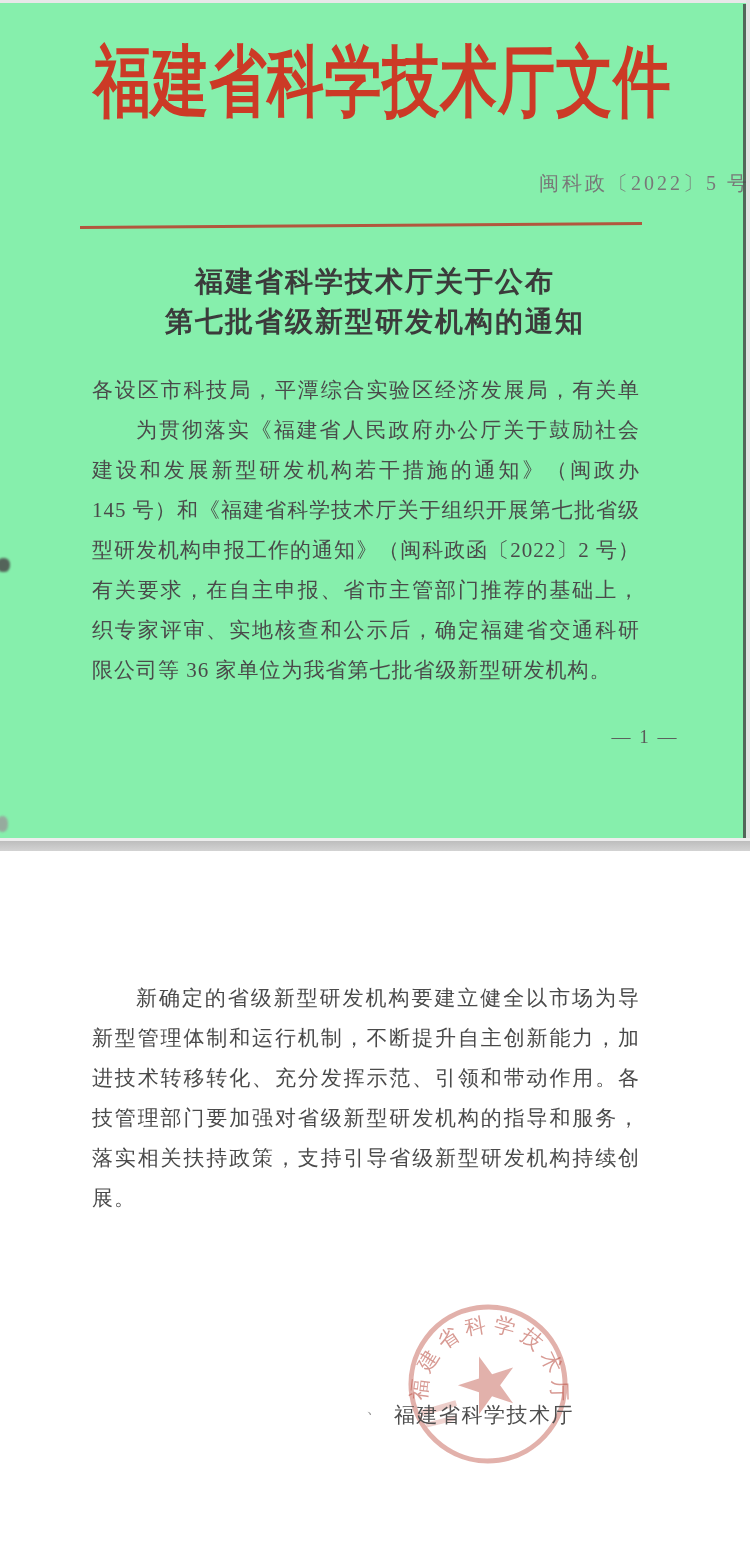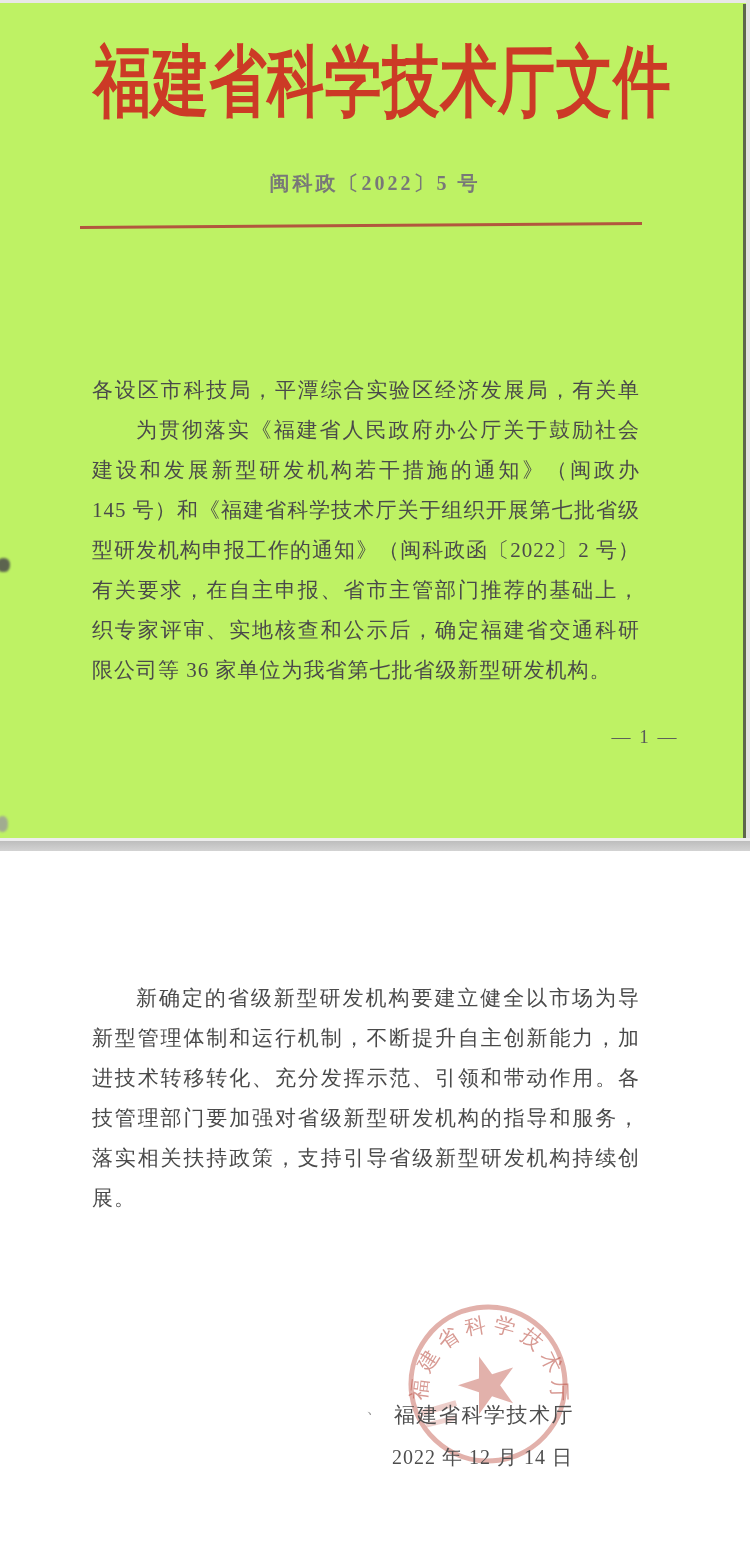--- a/index.html
+++ b/index.html
@@ -8,7 +8,7 @@
     background:#ffffff; overflow:hidden;
     font-family:"Liberation Serif","DejaVu Serif",serif;
   }
-  .page { position:absolute; left:0; width:750px; background:#bef264; }
+  .page { position:absolute; left:0; width:750px; background:#86efac; }
   #page1 { top:0; height:841px; }
   #page2 { top:851px; height:709px; background:#ffffff; }
 

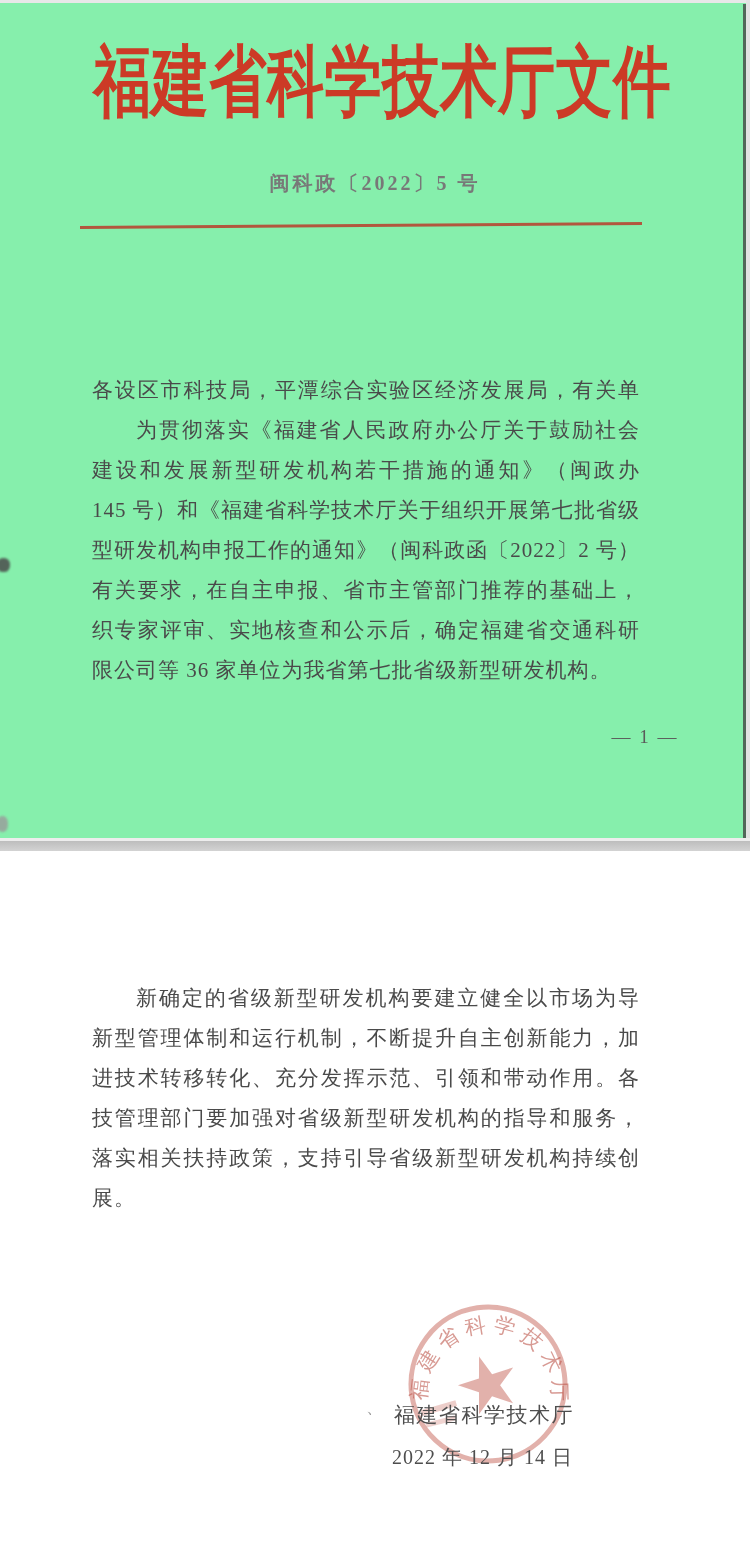--- a/index.html
+++ b/index.html
@@ -32,8 +32,8 @@
     transform:scale(0.75,1.02); transform-origin:center top;
   }
   .doc-number {
-    position:absolute; top:170px; left:0; width:750px; text-align:center;
-    font-size:20px; color:#787878; letter-spacing:3px;font-weight:bold;
+    position:absolute; top:170px; left:0; width:750px; text-align:right;
+    font-size:20px; color:#787878; letter-spacing:3px;
   }
   .red-rule {
     position:absolute; top:224px; left:80px; width:562px; height:3px;

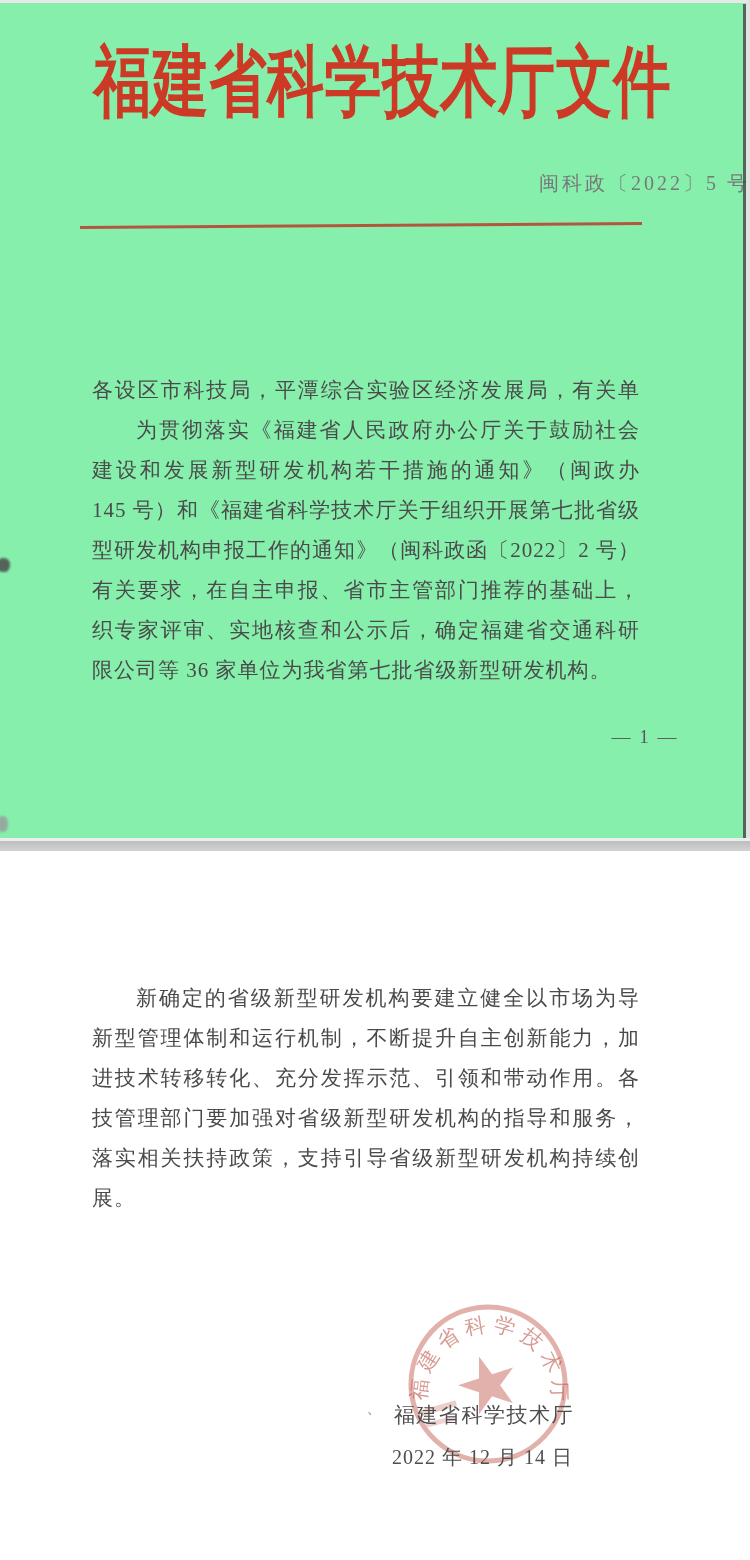--- a/index.html
+++ b/index.html
@@ -85,6 +85,10 @@
 
   <div class="red-rule"></div>
 
+  <div class="title-block">
+    <div class="title-line">福建省科学技术厅关于公布</div>
+    <div class="title-line">第七批省级新型研发机构的通知</div>
+  </div>
 
   <div class="textcol" id="salutation">
     <div class="bodyline">各设区市科技局，平潭综合实验区经济发展局，有关单位：</div>

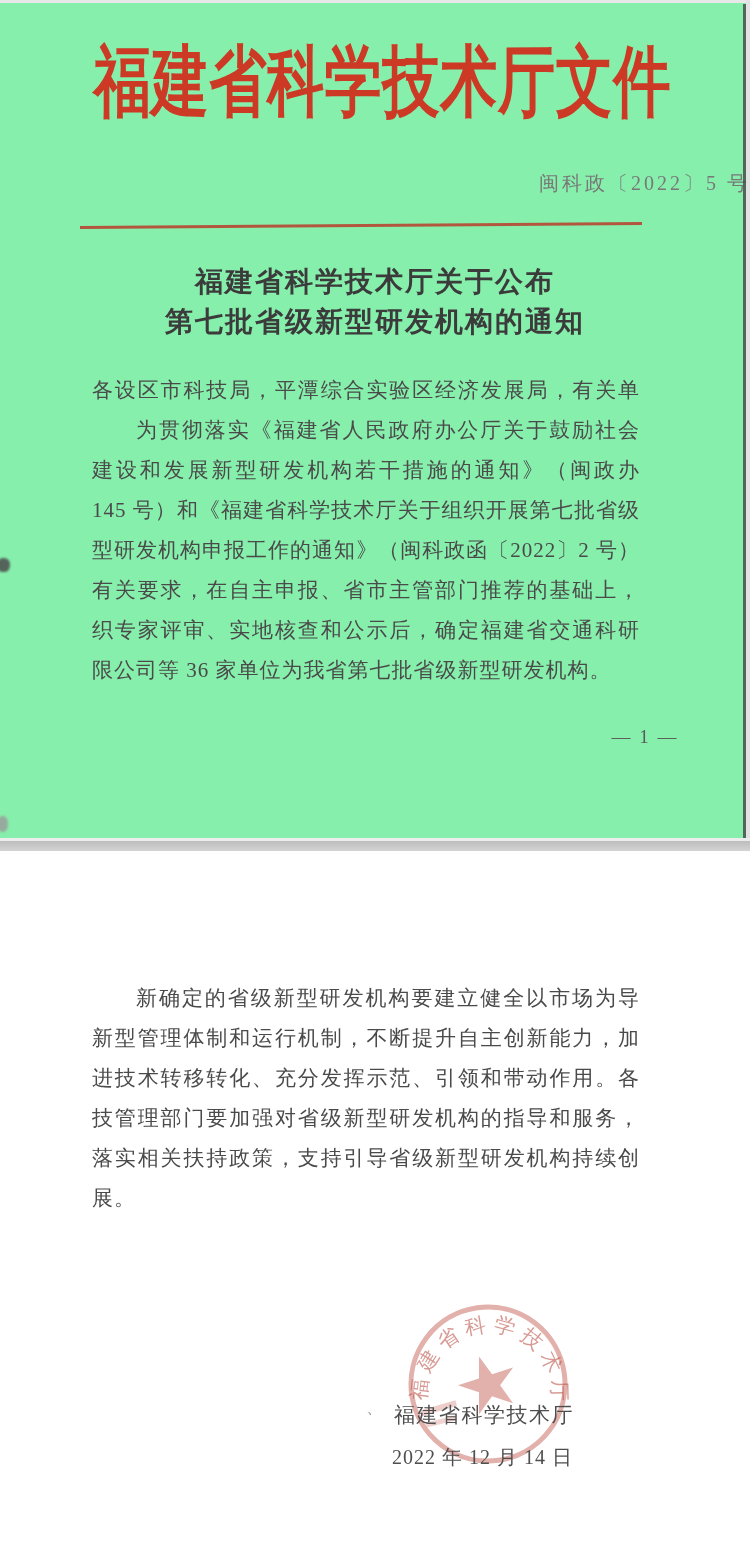--- a/index.html
+++ b/index.html
@@ -144,7 +144,6 @@
 
   <div id="signer" style="top:549px">福建省科学技术厅</div>
 
-  <div id="date-line" style="top:591px">2022 年 12 月 14 日</div>
 
 </div>
 

